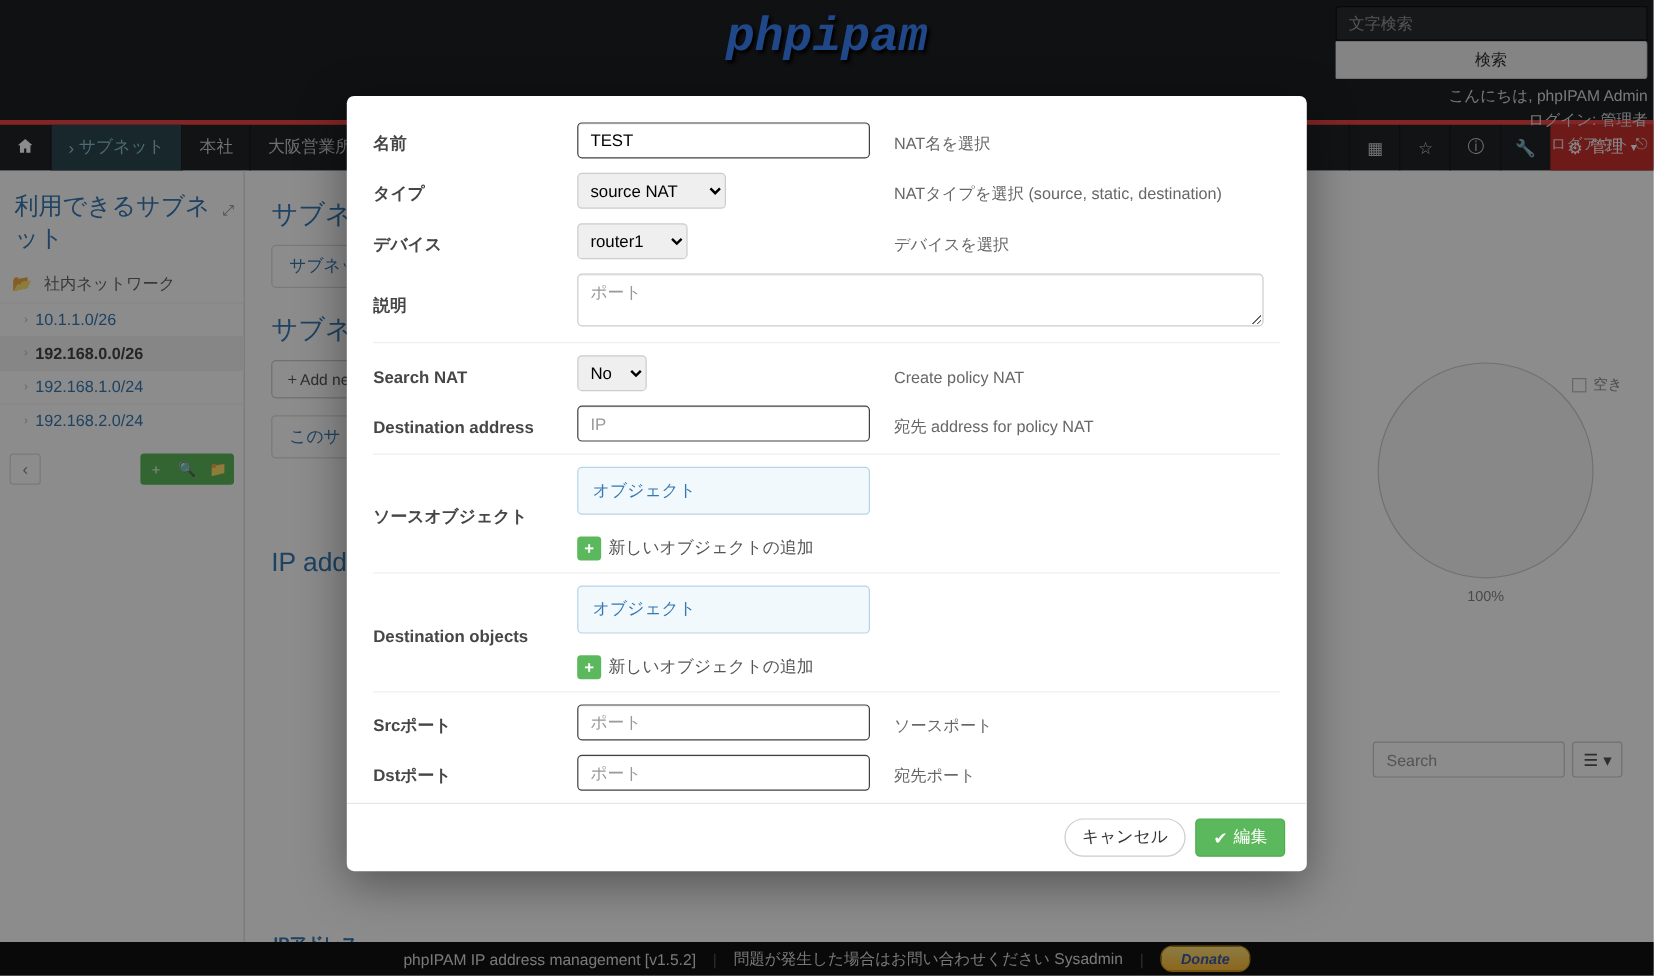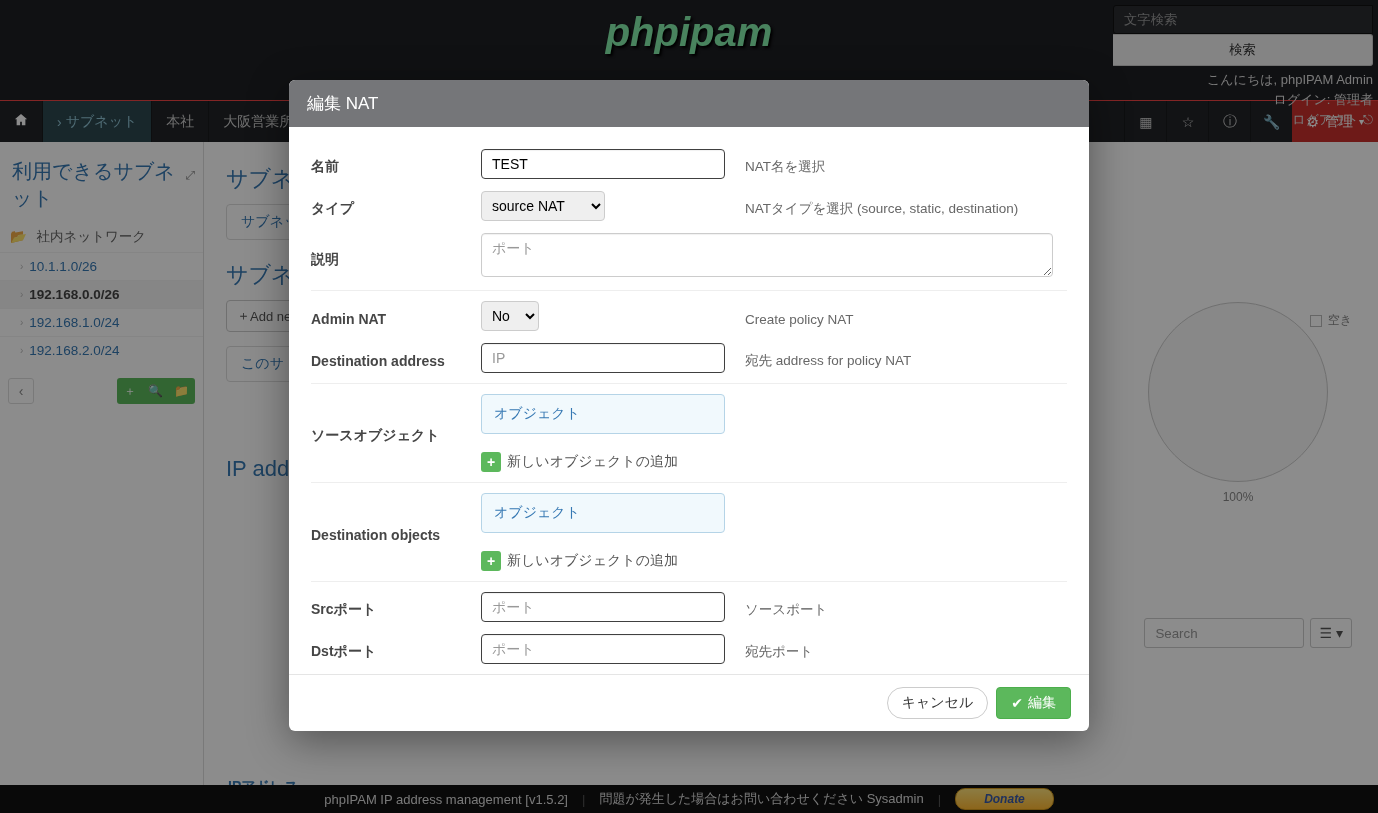--- a/index.html
+++ b/index.html
@@ -7,7 +7,7 @@
   
   .dark-header { background:#1e1f23; color:#ccc; height:100px; position:relative;}
   .brand { position:absolute; left:0; right:0; top:10px; text-align:center; }
-  .brand h1 { margin:0; font-family:Liberation Sans, sans-serif; font-style:italic; font-size:40px; color:#86efac; text-shadow:2px 2px 3px #000;}
+  .brand h1 { margin:0; font-family:Liberation Mono, monospace; font-style:italic; font-size:40px; color:#3b82f6; text-shadow:2px 2px 3px #000;}
   .top-right { position:absolute; right:5px; top:5px; text-align:right; font-size:13px;}
   .search-group { display:flex; margin-bottom:4px;flex-direction:column;}
   .search-input { width:260px; padding:6px 10px; background:#2a2c31; border:1px solid #111; color:#aaa; border-radius:3px 0 0 3px;}

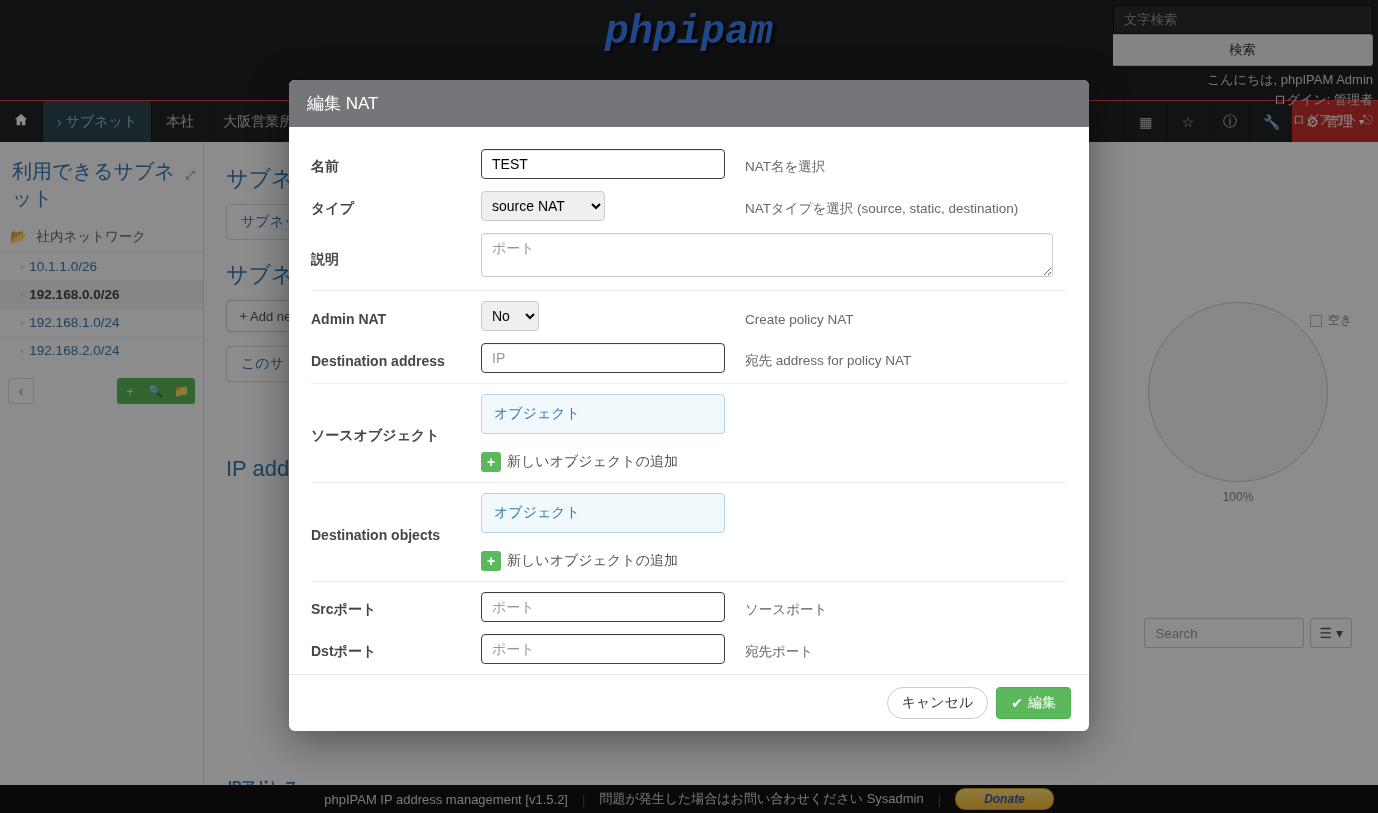--- a/index.html
+++ b/index.html
@@ -215,7 +215,6 @@
 
 <div class="overlay"></div>
 <div class="modal">
-  <div class="modal-header">編集 NAT</div>
   <div class="modal-body">
 
     <div class="form-row">

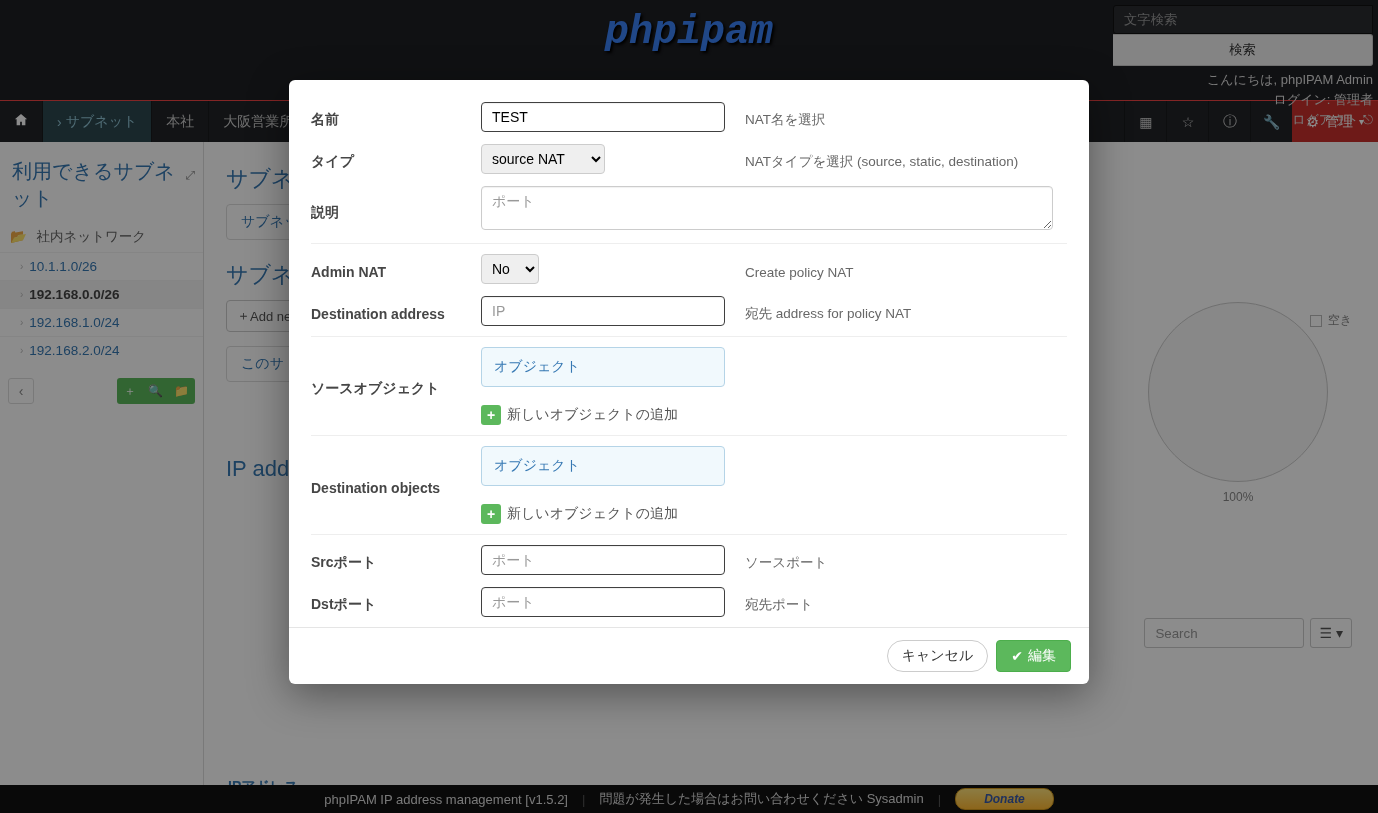--- a/index.html
+++ b/index.html
@@ -15,7 +15,7 @@
   .user-lines { line-height:20px; color:#ddd; font-size:13px;}
   .logout-icon { margin-left:4px;}
   
-  .navbar { background:#212327; height:42px; display:flex; align-items:stretch; border-top:1px solid #ef4444;}
+  .navbar { background:#212327; height:42px; display:flex; align-items:stretch; border-top:4px solid #ef4444;}
   .navbar .nav-left { display:flex; }
   .navbar .nav-item { display:flex; align-items:center; padding:0 14px; color:#ccc; border-right:1px solid #191a1d; cursor:pointer; font-size:14px;}
   .navbar .nav-item.home { color:#fff;}

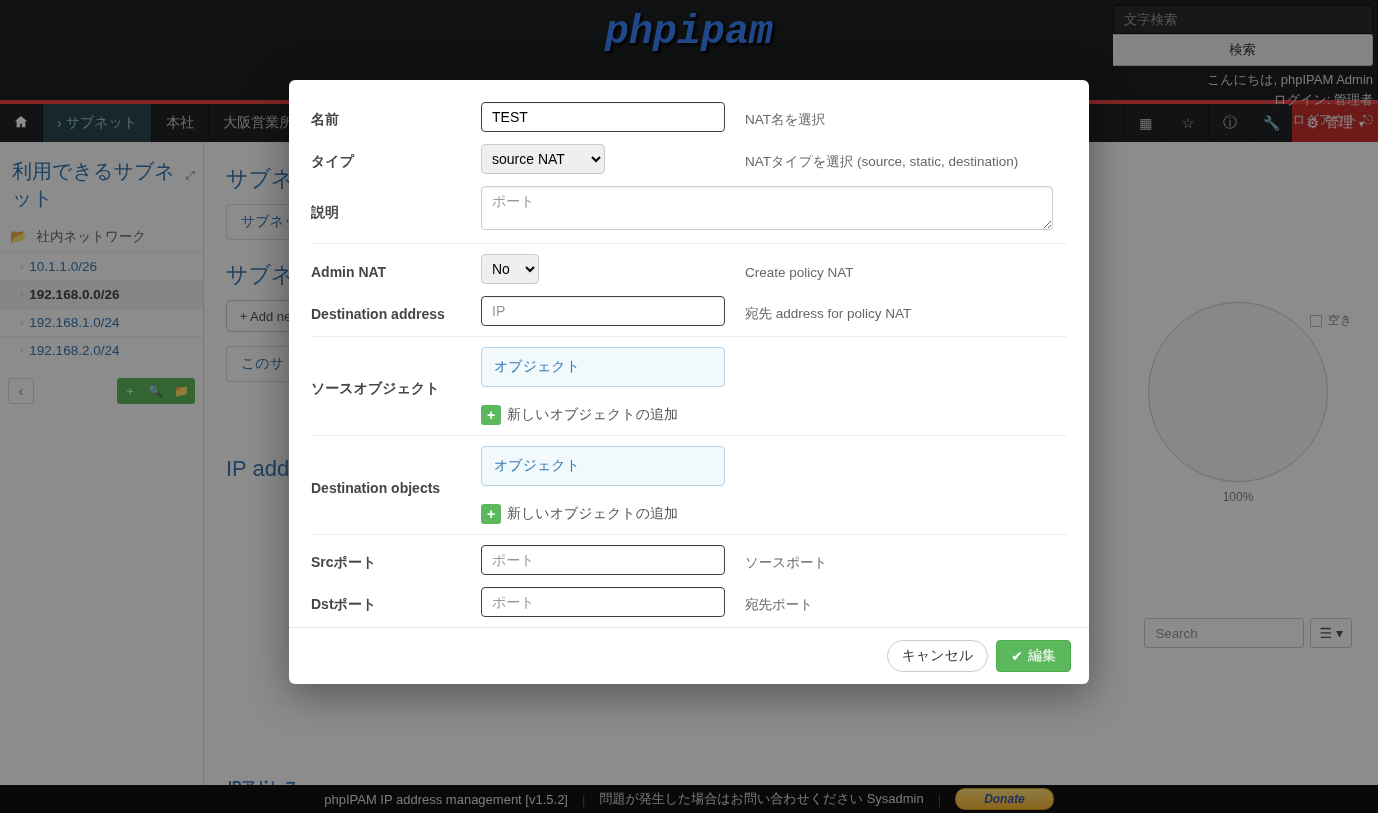--- a/index.html
+++ b/index.html
@@ -229,6 +229,11 @@
       <div class="hlp">NATタイプを選択 (source, static, destination)</div>
     </div>
 
+    <div class="form-row">
+      <div class="lab">デバイス</div>
+      <div class="ctl"><select class="in-sel" style="width:92px"><option>router1</option></select></div>
+      <div class="hlp">デバイスを選択</div>
+    </div>
 
     <div class="form-row">
       <div class="lab">説明</div>

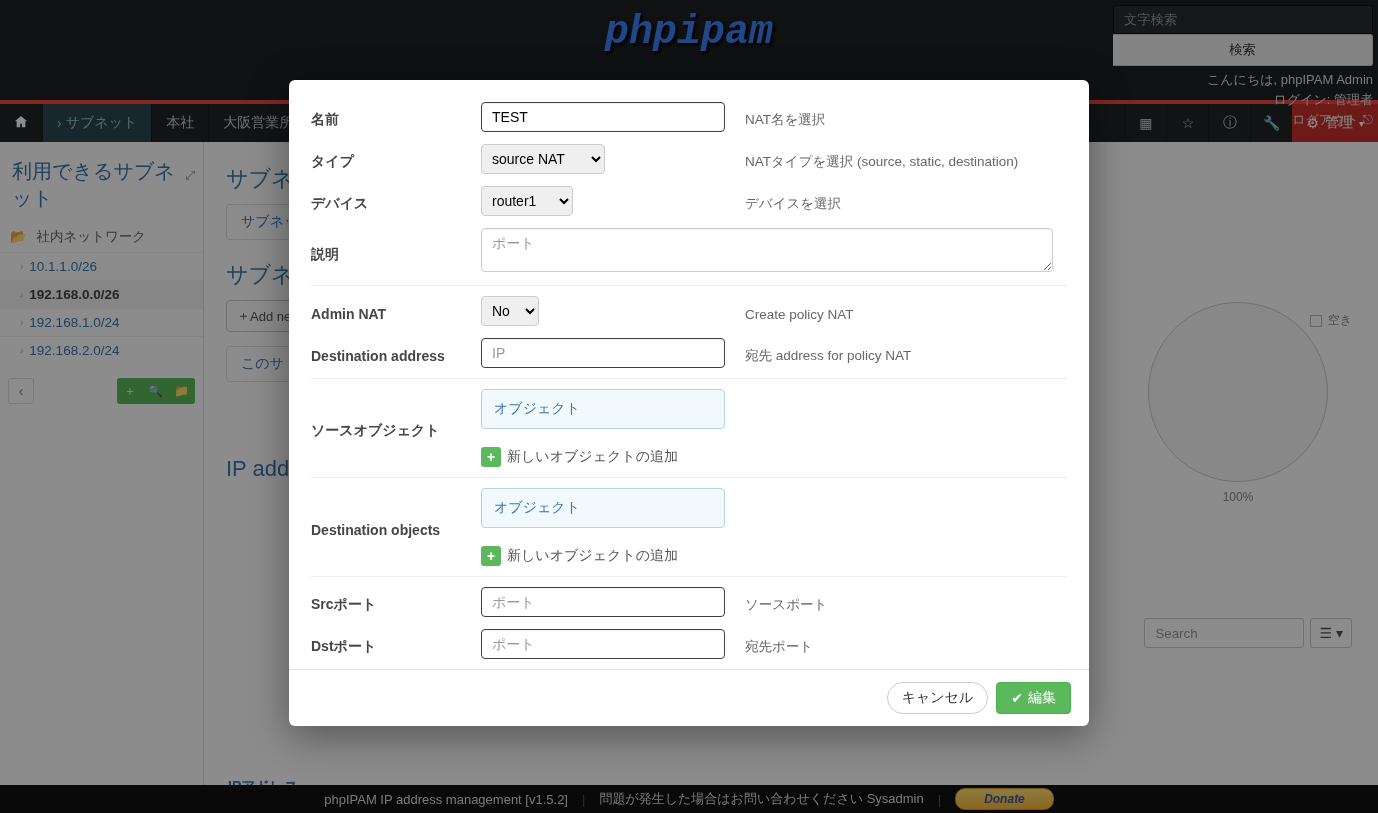--- a/index.html
+++ b/index.html
@@ -243,7 +243,7 @@
     <hr class="form">
 
     <div class="form-row">
-      <div class="lab">Admin NAT</div>
+      <div class="lab">Search NAT</div>
       <div class="ctl"><select class="in-sel" style="width:58px"><option>No</option></select></div>
       <div class="hlp">Create policy NAT</div>
     </div>

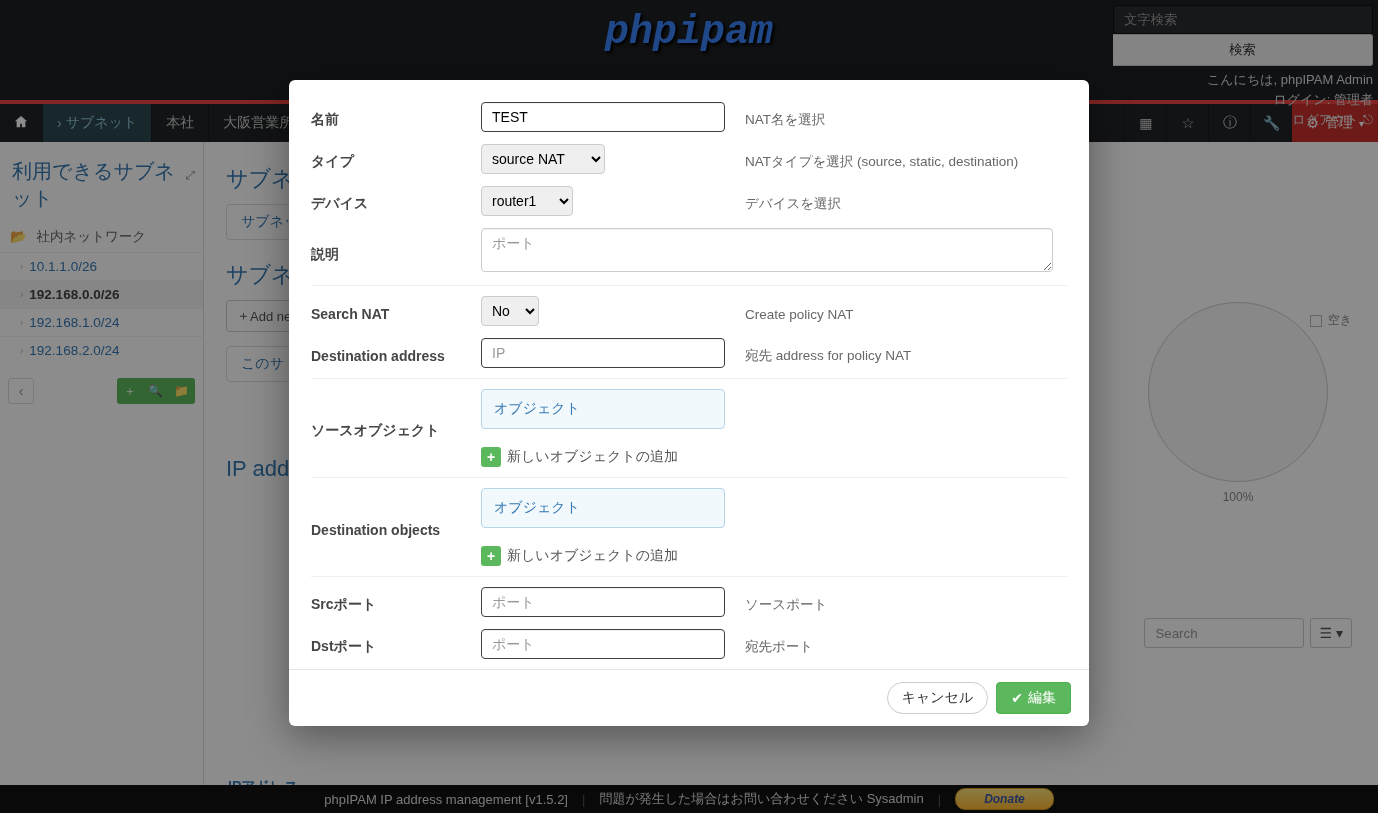--- a/index.html
+++ b/index.html
@@ -59,7 +59,7 @@
   
   .footer { position:absolute; bottom:0; left:0; right:0; height:28px; background:#111; color:#ddd; font-size:13px; display:flex; align-items:center; justify-content:center; gap:14px;}
   .footer .divider { color:#555;}
-  .donate { background:linear-gradient(#ffe27a,#ffb933); color:#3a5aa8; font-style:italic; font-weight:700; font-size:12px; padding:3px 28px; border-radius:10px; border:1px solid #d49a1d; cursor:pointer;}
+  .donate { background:linear-gradient(#ffe27a,#ffb933); color:#3a5aa8; font-style:italic; font-weight:700; font-size:12px; padding:3px 16px; border-radius:10px; border:1px solid #d49a1d; cursor:pointer;}
   
   .overlay { position:absolute; inset:0; background:rgba(0,0,0,0.45);}
   .modal { position:absolute; top:80px; left:50%; transform:translateX(-50%); width:800px; background:#fff; border-radius:6px; box-shadow:0 10px 40px rgba(0,0,0,0.4); overflow:hidden;}

